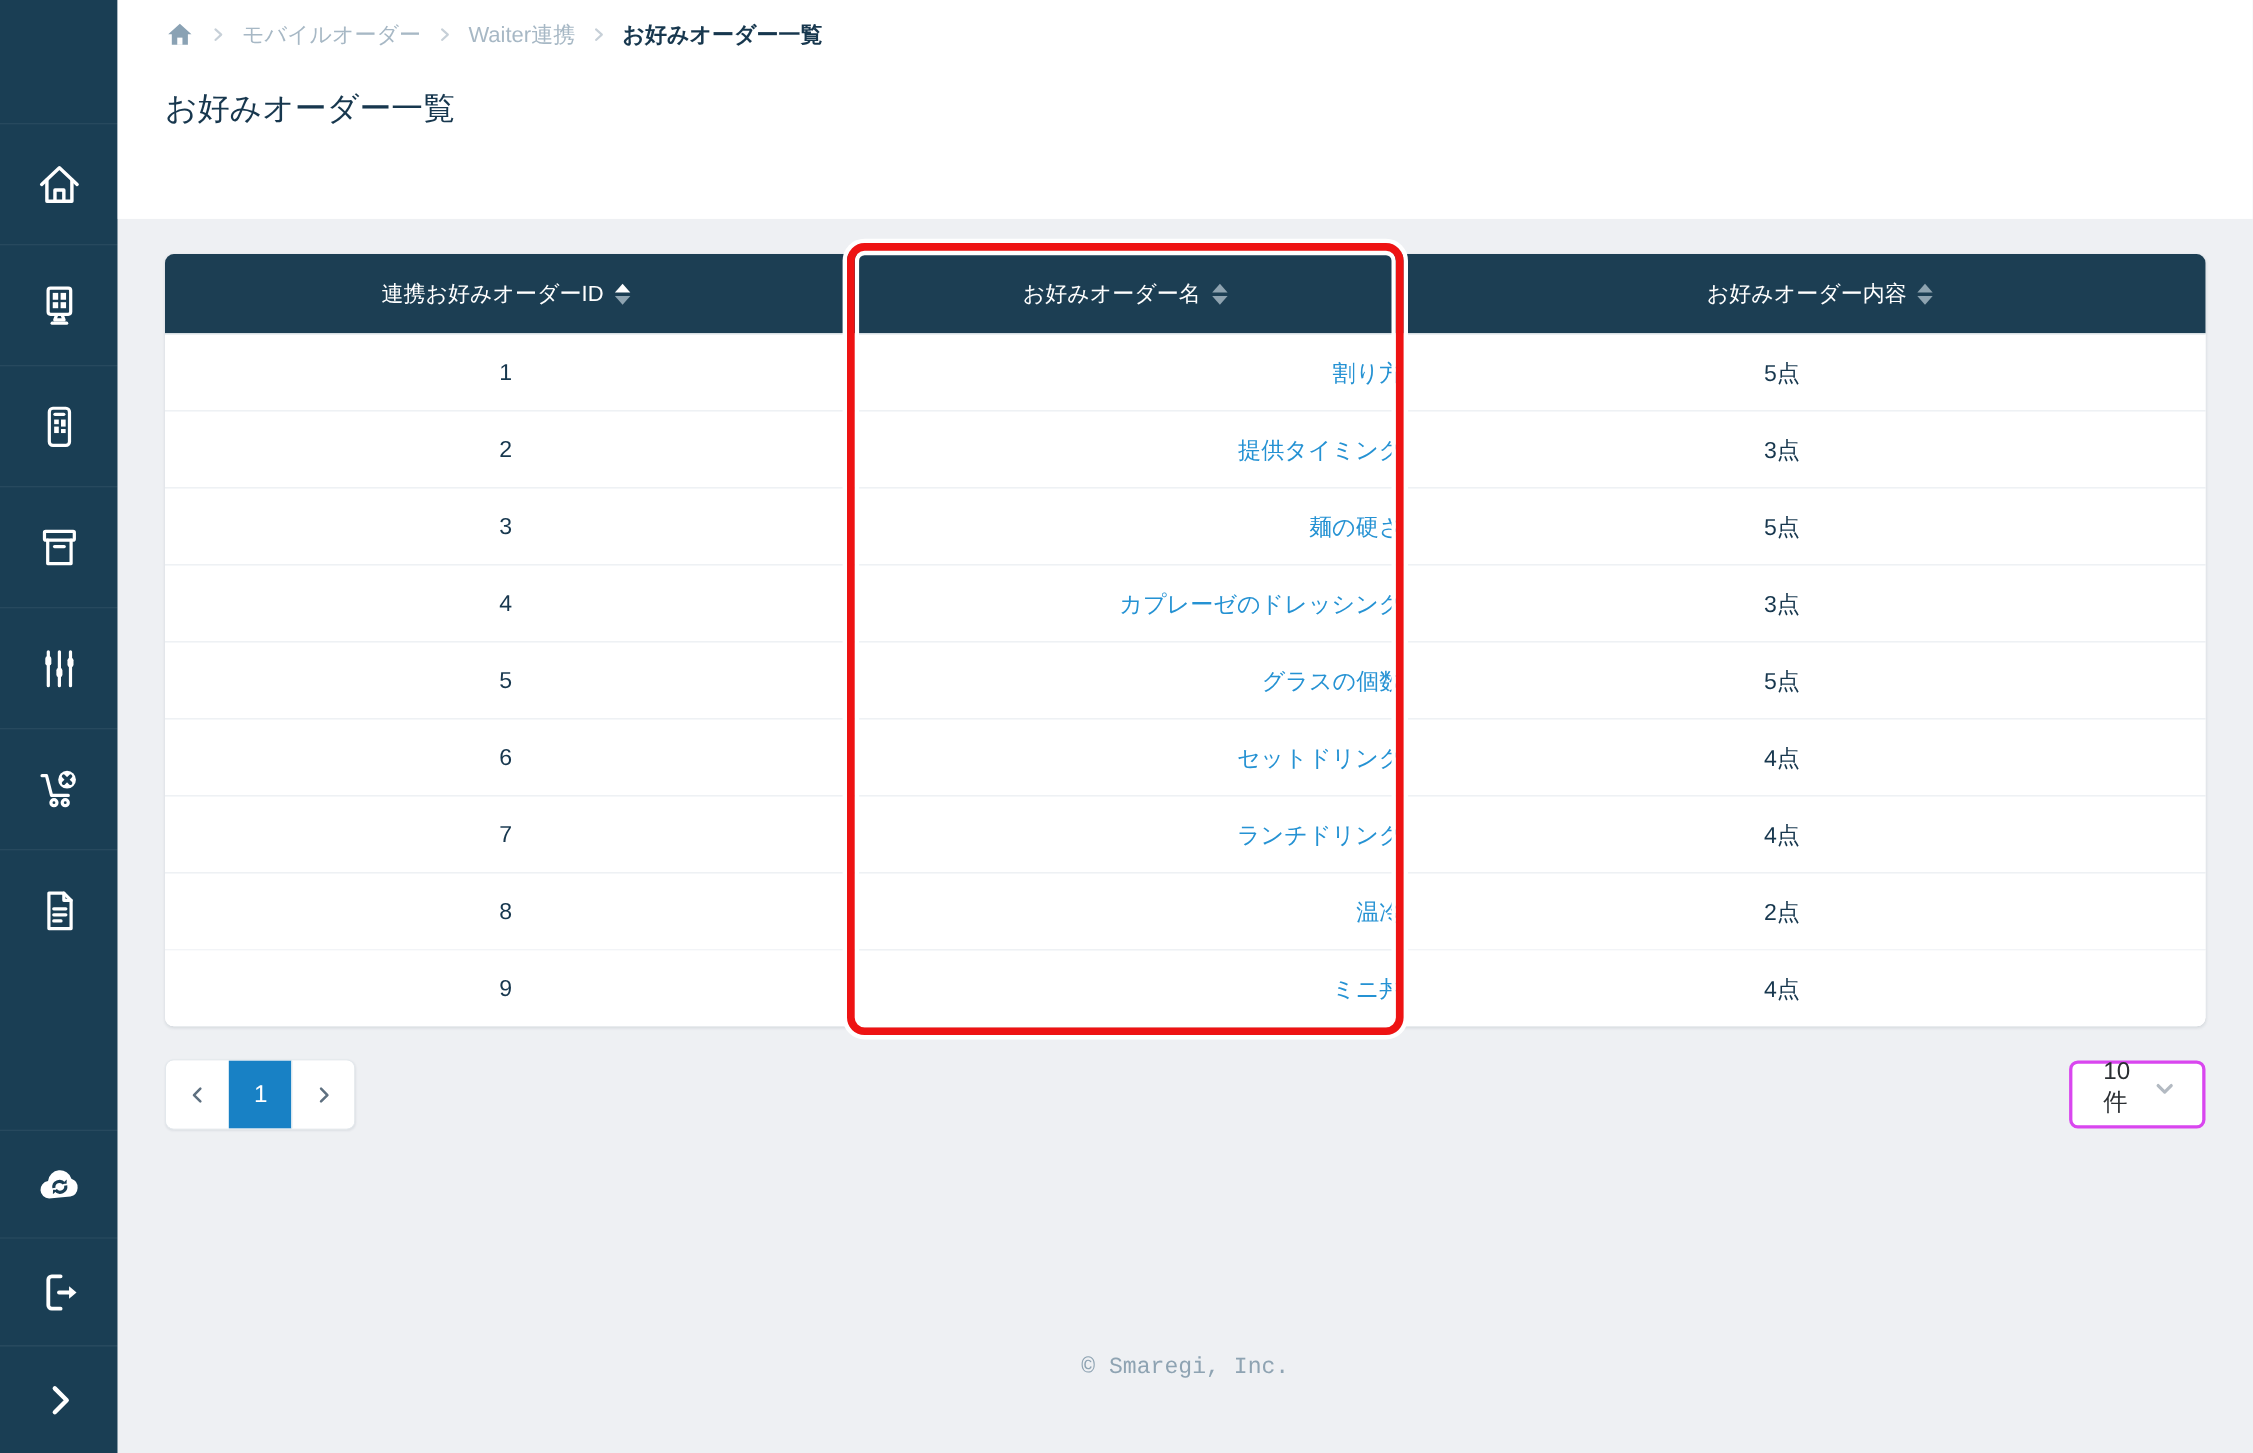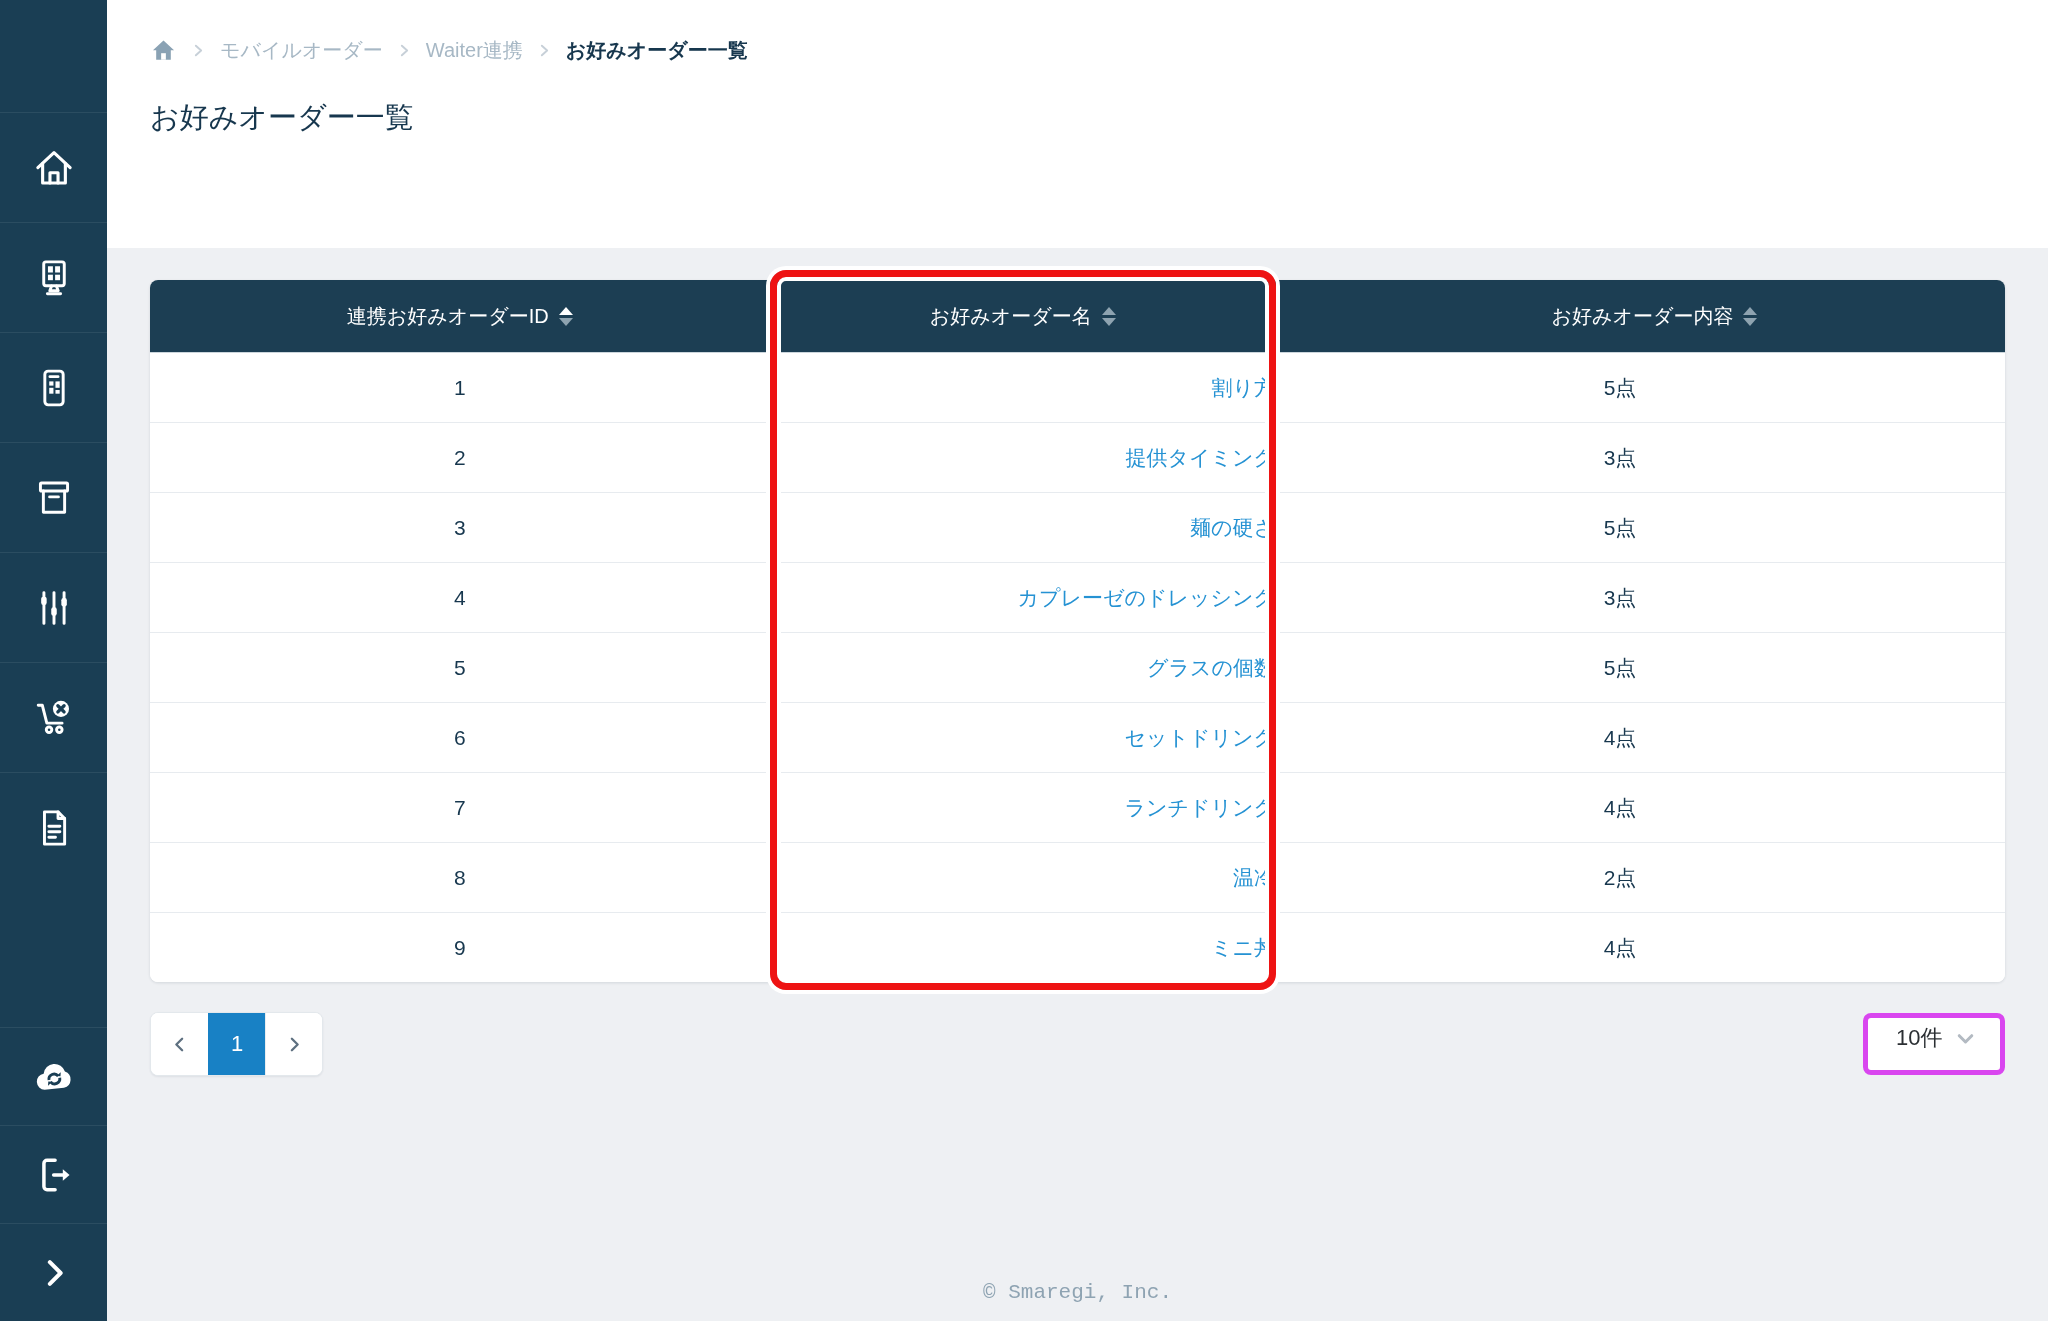--- a/index.html
+++ b/index.html
@@ -23,7 +23,7 @@
   .side-cell svg{display:block;}
   
   .main{flex:1;position:relative;display:flex;flex-direction:column;background:#eef0f3;}
-  .topbar{background:#fff;height:248px;padding:37px 43px 0;}
+  .topbar{background:#fff;height:199px;padding:18px 43px 0;}
   .breadcrumb{display:flex;align-items:center;gap:13px;font-size:20px;}
   .bc-link{color:#a7b8c5;text-decoration:none;cursor:pointer;}
   .bc-current{color:var(--ink);font-weight:600;}

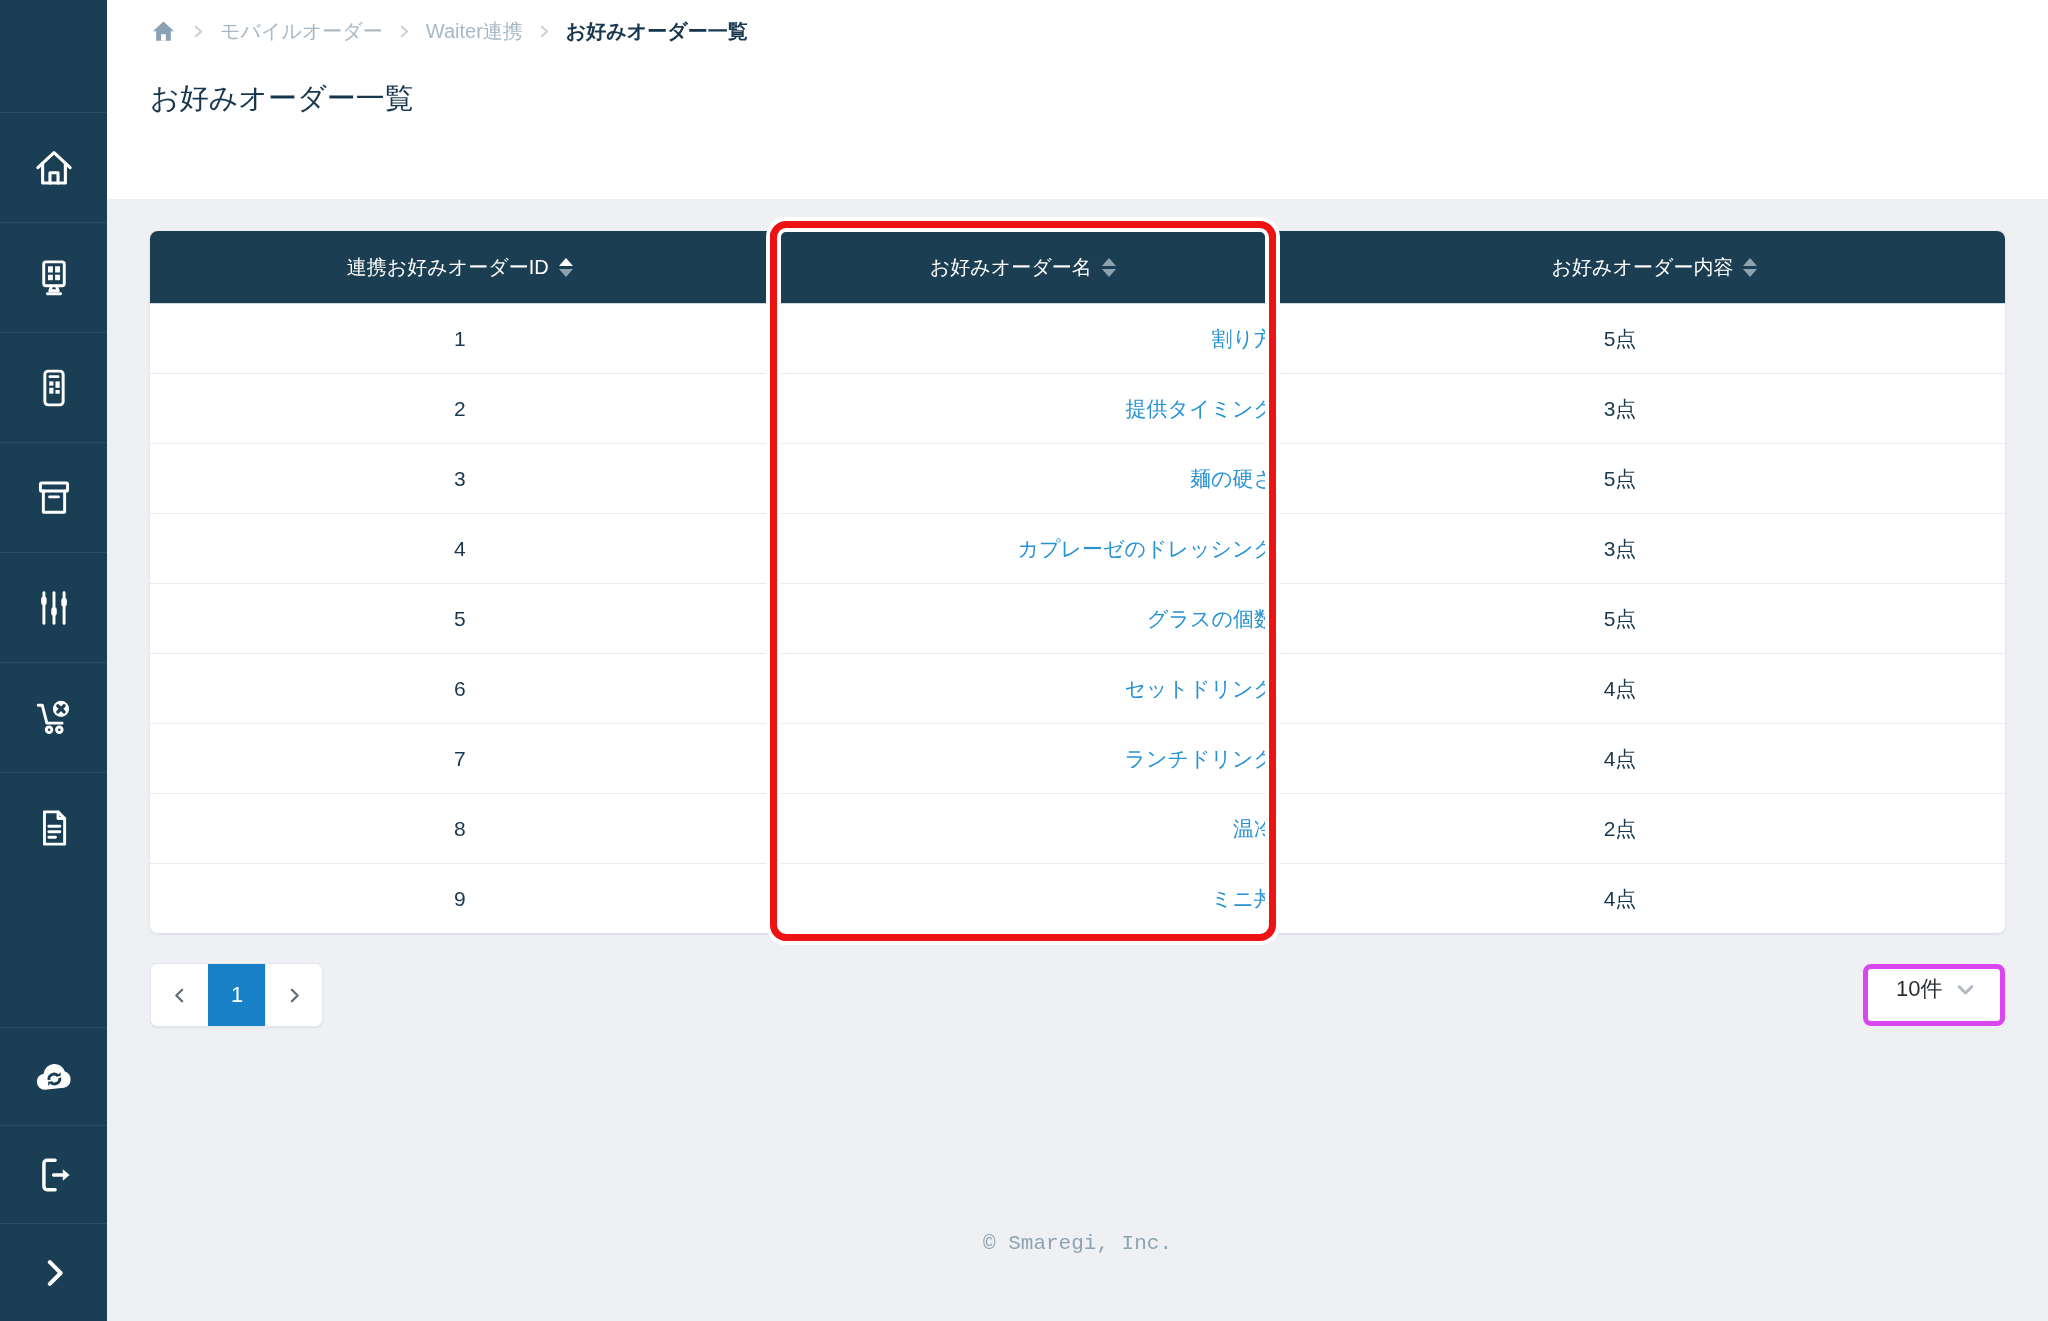--- a/index.html
+++ b/index.html
@@ -63,7 +63,7 @@
     background:#fff;border:none;cursor:pointer;font-size:22px;color:#5e7080;padding:0;}
   .page-btn + .page-btn{border-left:1px solid #e9edf0;}
   .page-btn.active{background:var(--active-page);color:#fff;border-left-color:transparent;}
-  .page-size{width:142px;height:62px;background:#fff;border:5px solid #d946ef;border-radius:8px;
+  .page-size{width:124px;height:62px;background:#fff;border:3px solid #d946ef;border-radius:8px;
     display:flex;align-items:center;justify-content:space-between;padding:0 22px 12px 28px;
     font-size:22px;color:#2b2f33;cursor:pointer;}
   

